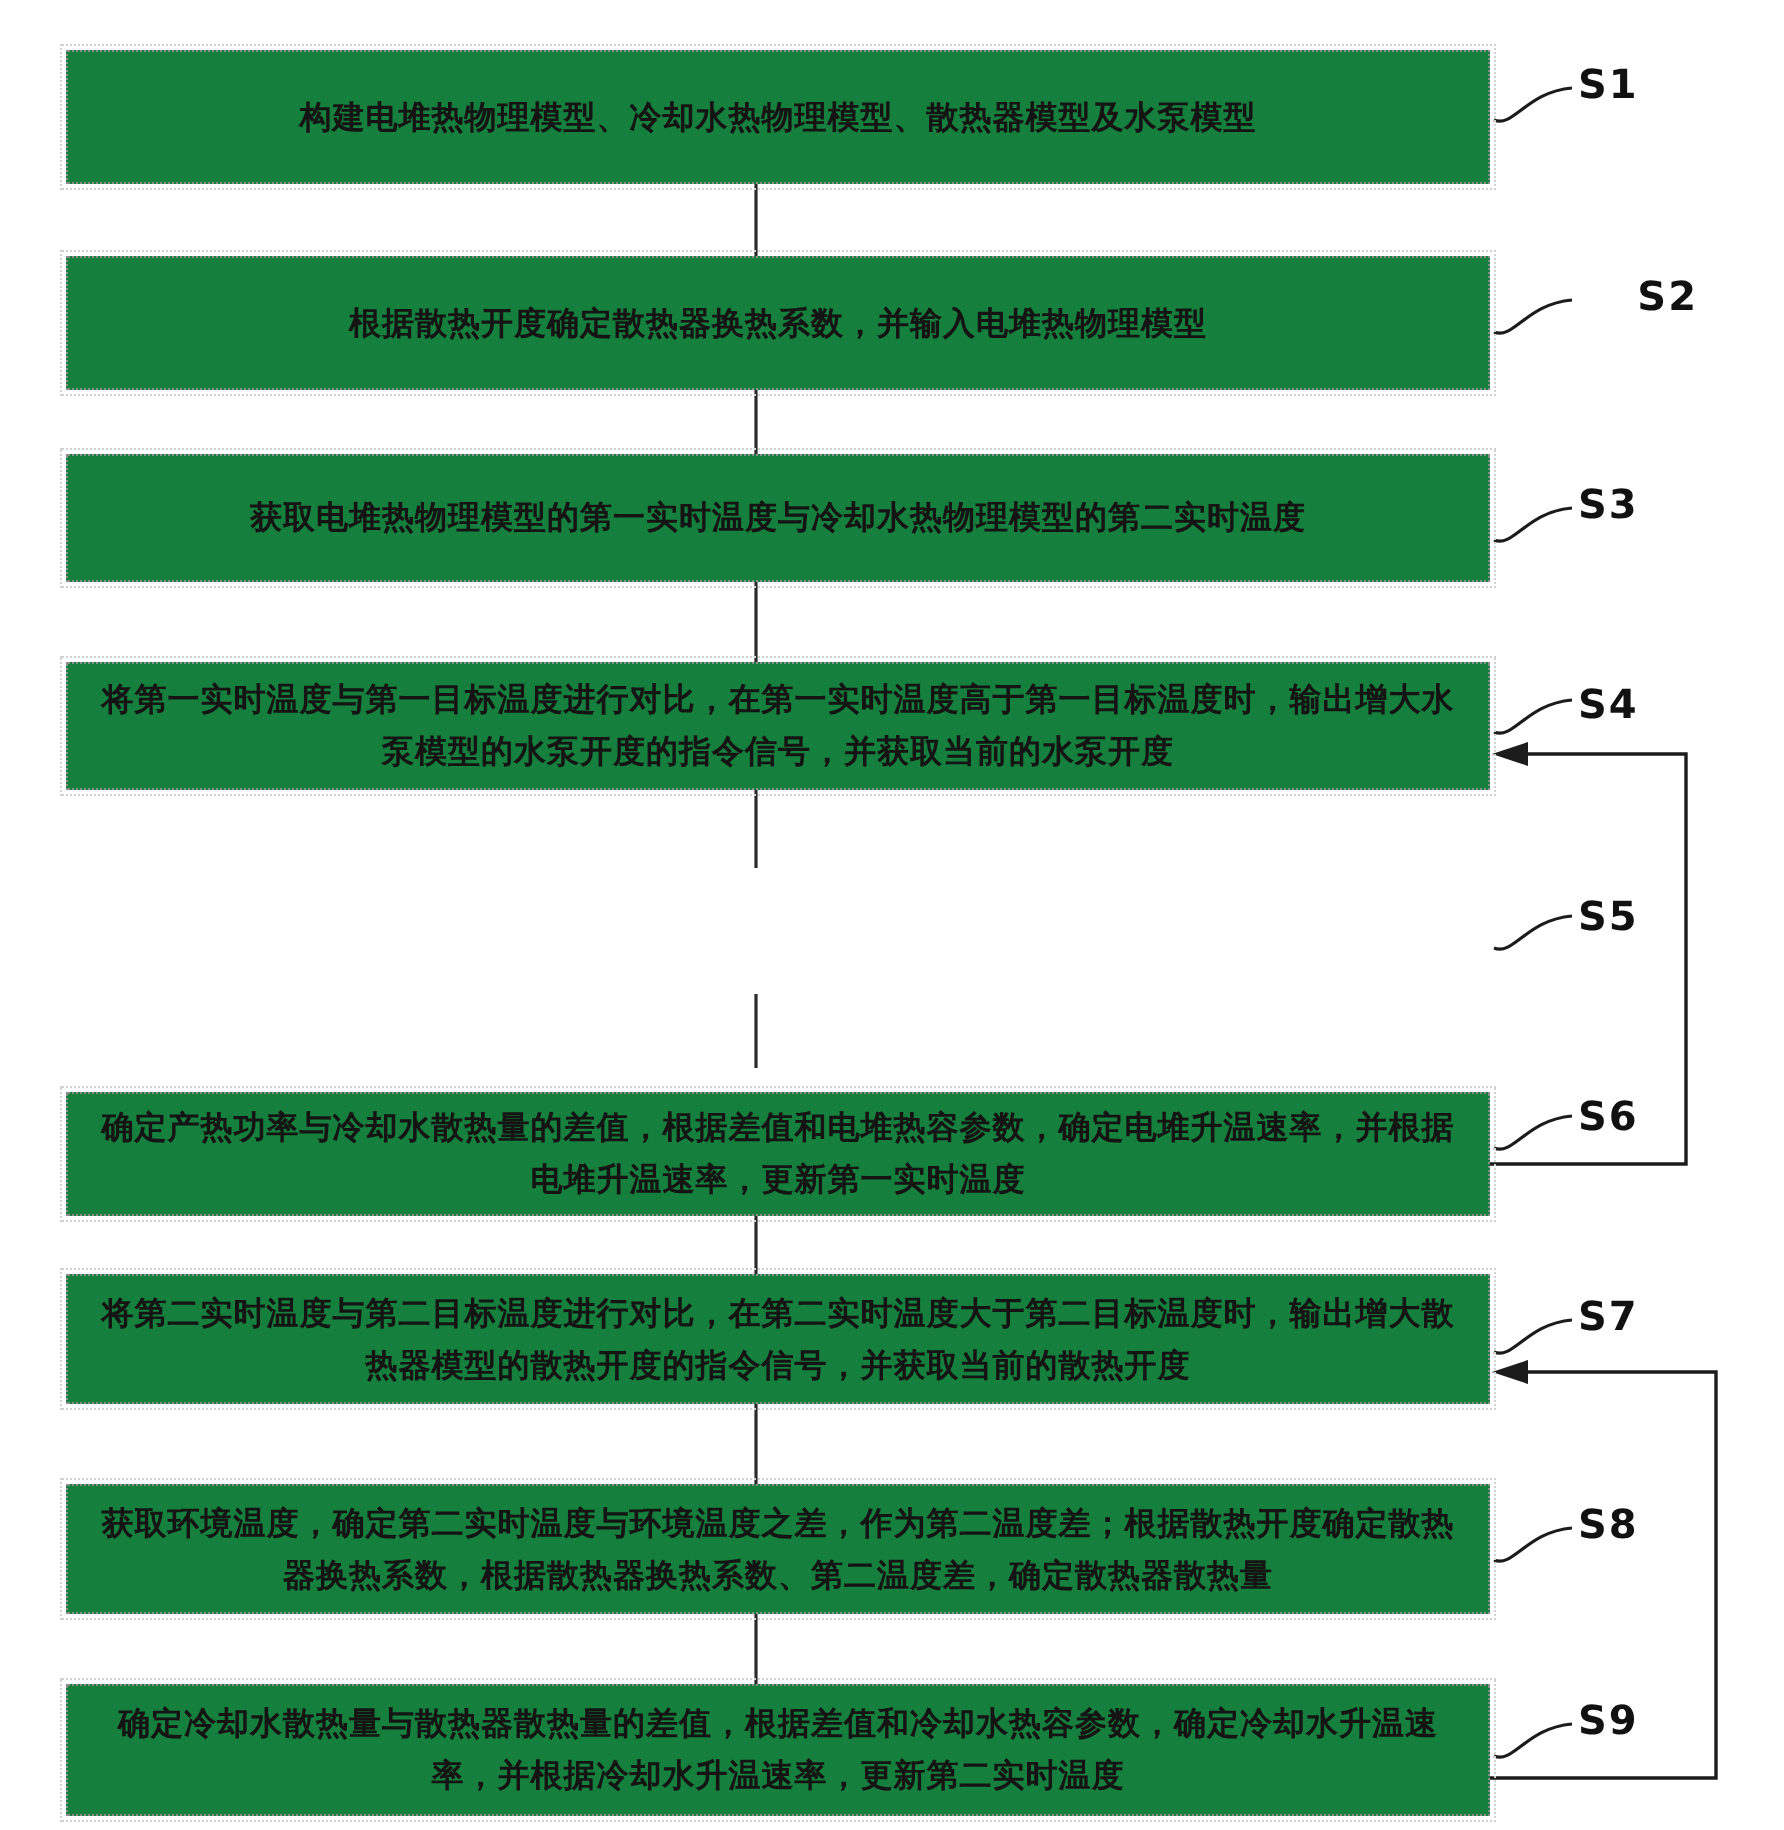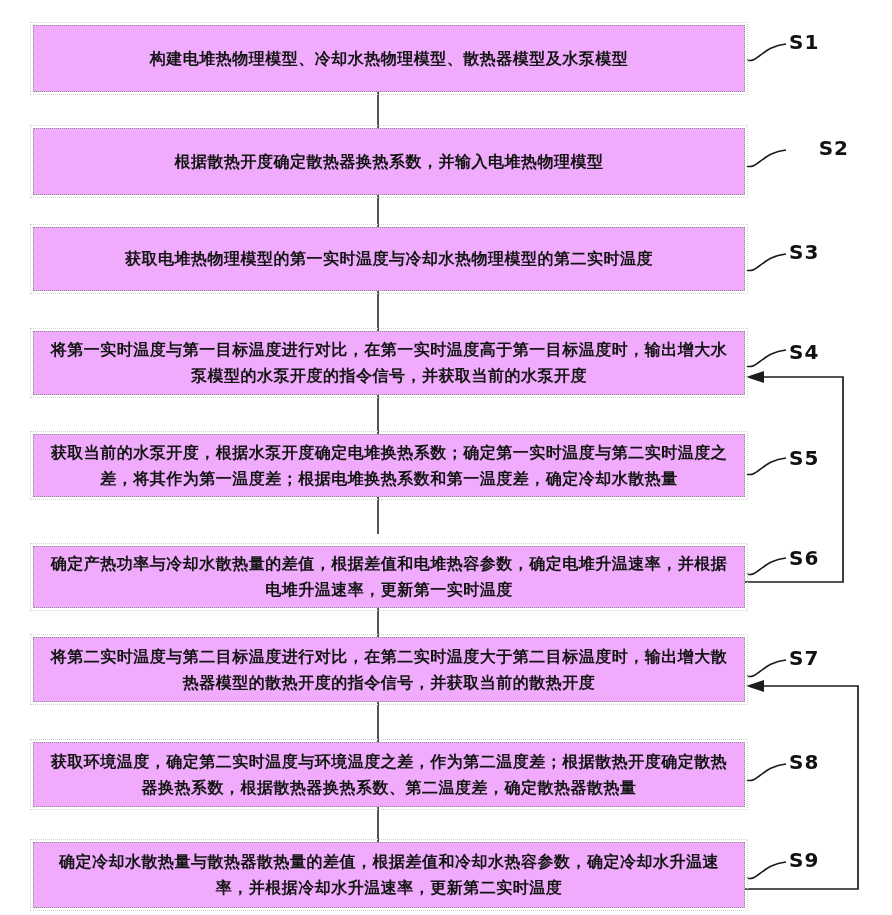--- a/index.html
+++ b/index.html
@@ -31,7 +31,7 @@
     border: 1px dotted #8d8d8d;
     outline: 1px dotted #d2d2d2;
     outline-offset: 2px;
-    background: #f0abfc;
+    background: #15803d;
     display: flex;
     align-items: center;
     justify-content: center;

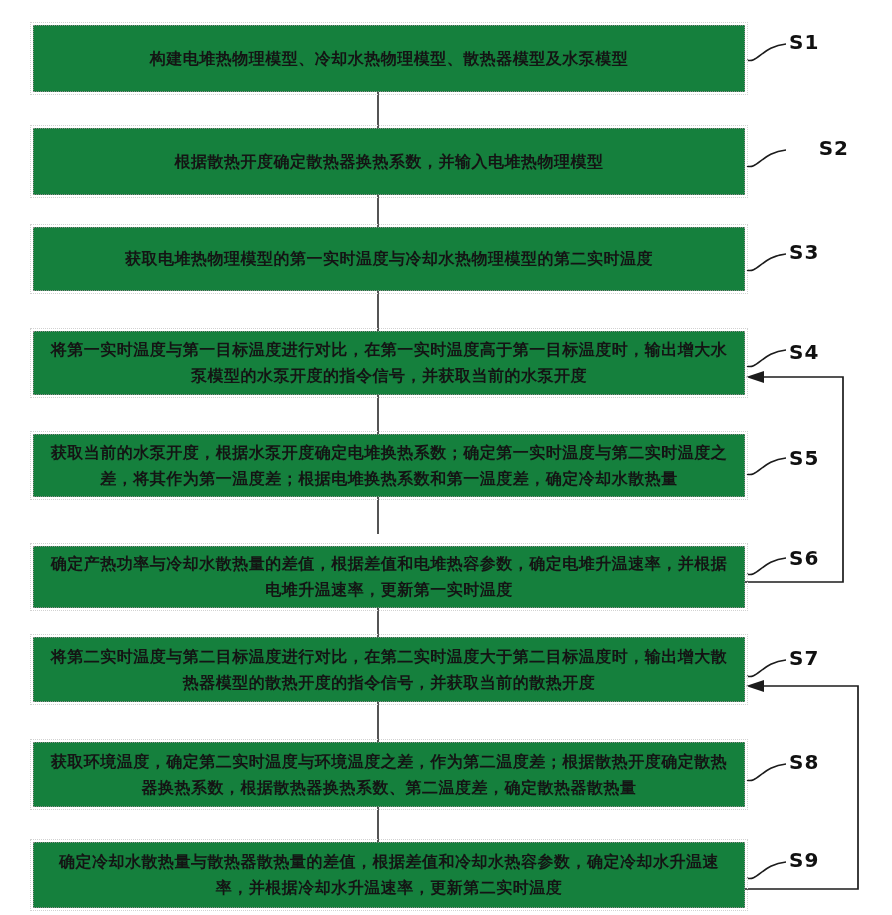--- a/index.html
+++ b/index.html
@@ -127,9 +127,6 @@
   <div class="step-box" id="box-s4">
     <div class="step-text">将第一实时温度与第一目标温度进行对比，在第一实时温度高于第一目标温度时，输出增大水泵模型的水泵开度的指令信号，并获取当前的水泵开度</div>
   </div>
-  <div class="step-box" id="box-s5">
-    <div class="step-text">获取当前的水泵开度，根据水泵开度确定电堆换热系数；确定第一实时温度与第二实时温度之差，将其作为第一温度差；根据电堆换热系数和第一温度差，确定冷却水散热量</div>
-  </div>
   <div class="step-box" id="box-s6">
     <div class="step-text">确定产热功率与冷却水散热量的差值，根据差值和电堆热容参数，确定电堆升温速率，并根据电堆升温速率，更新第一实时温度</div>
   </div>

